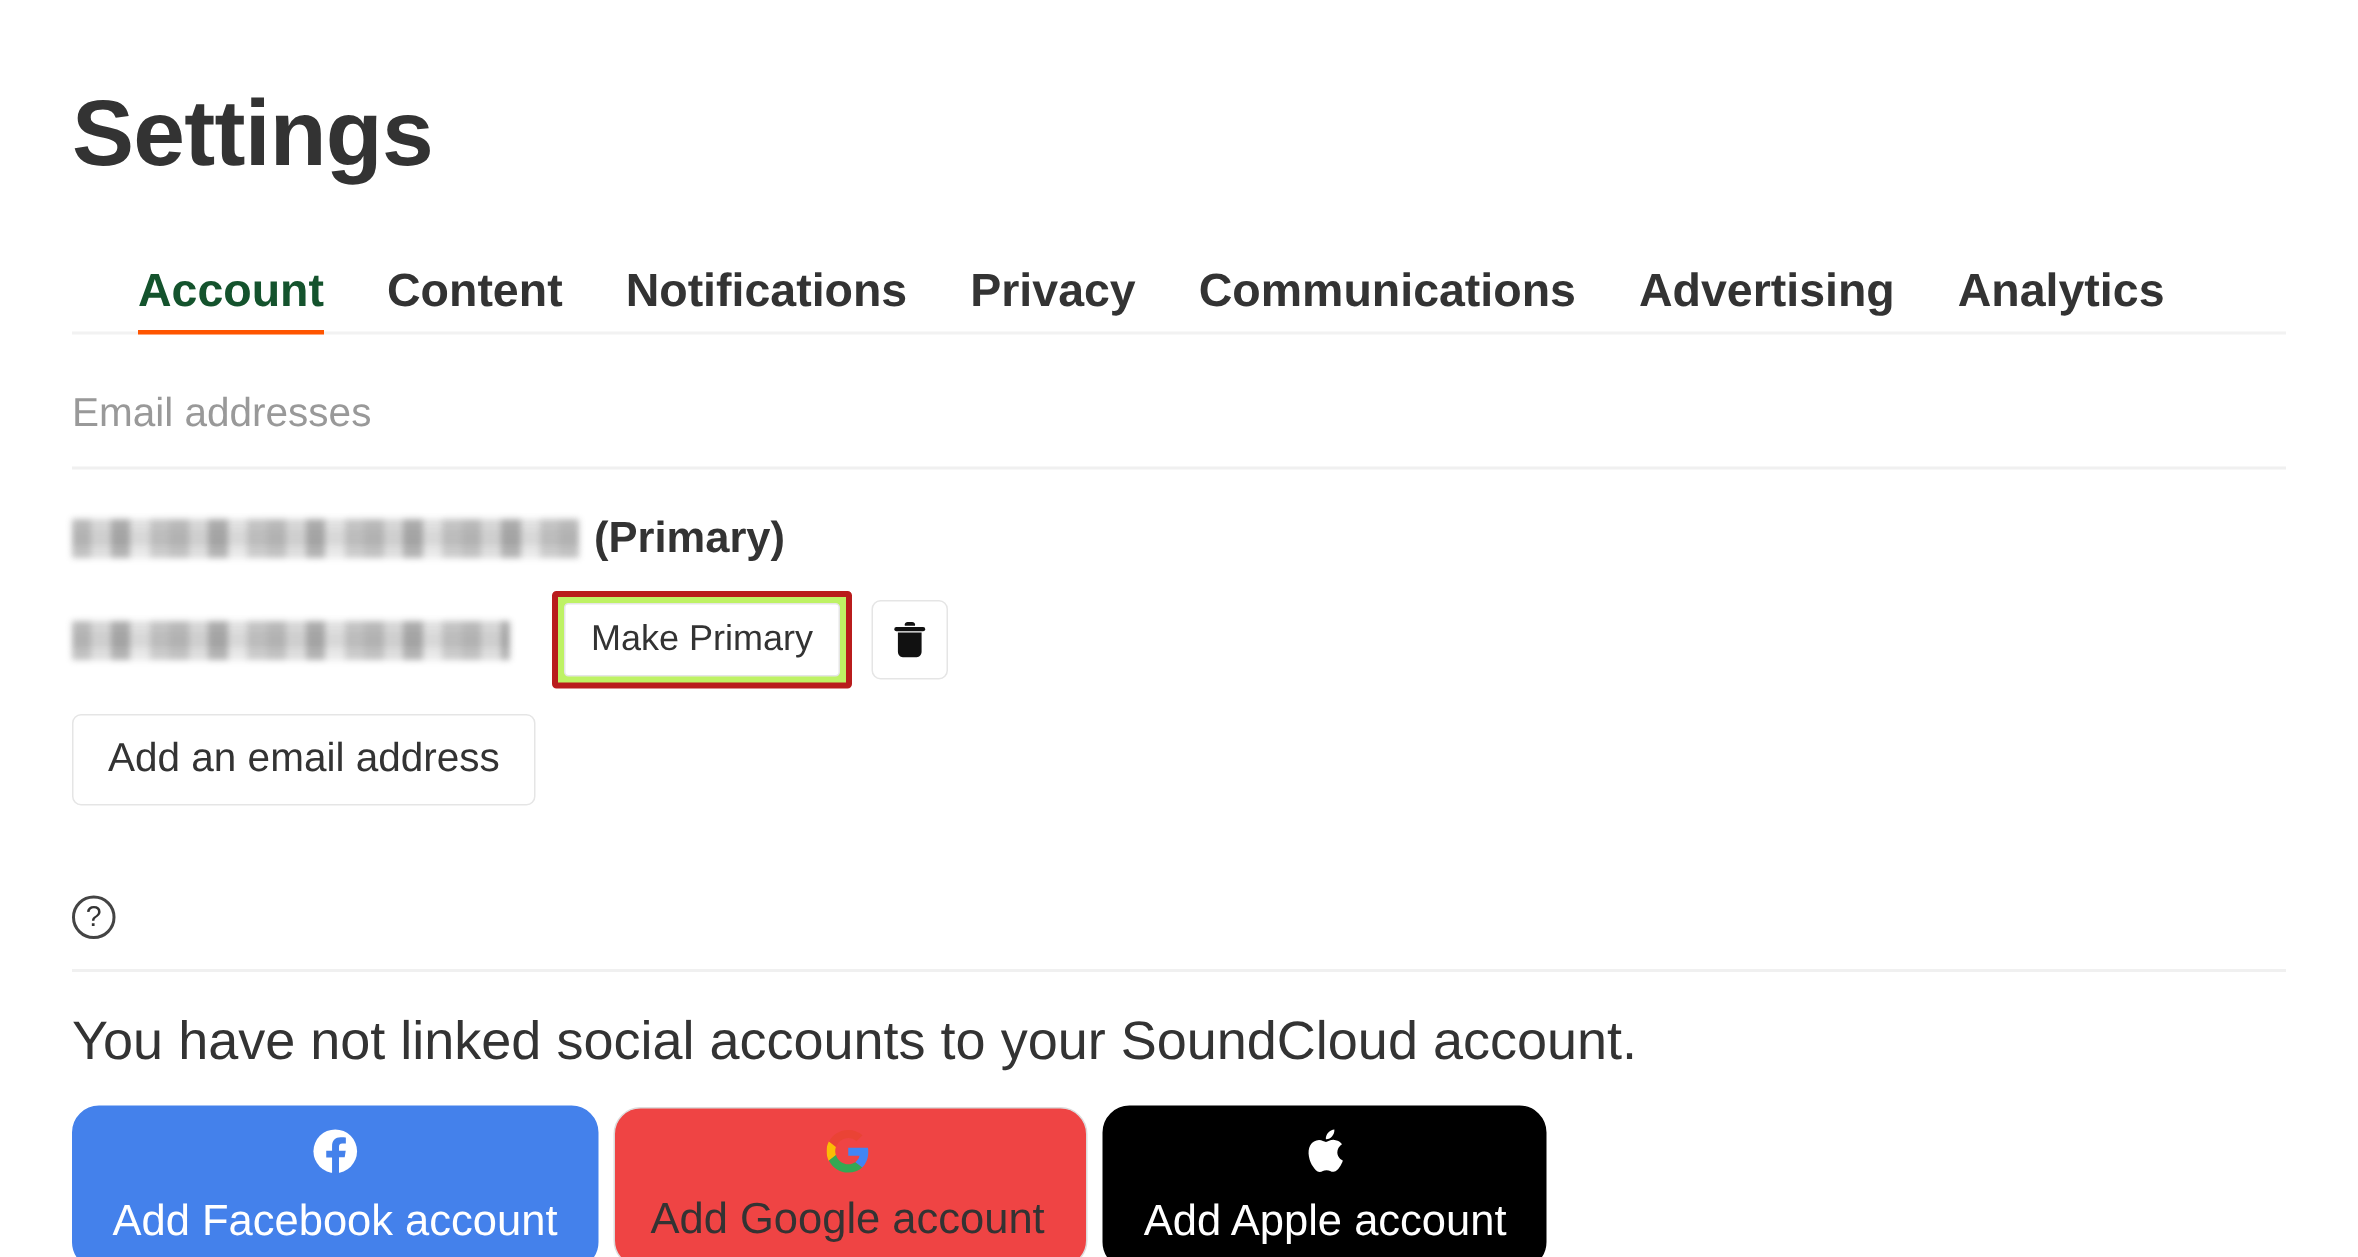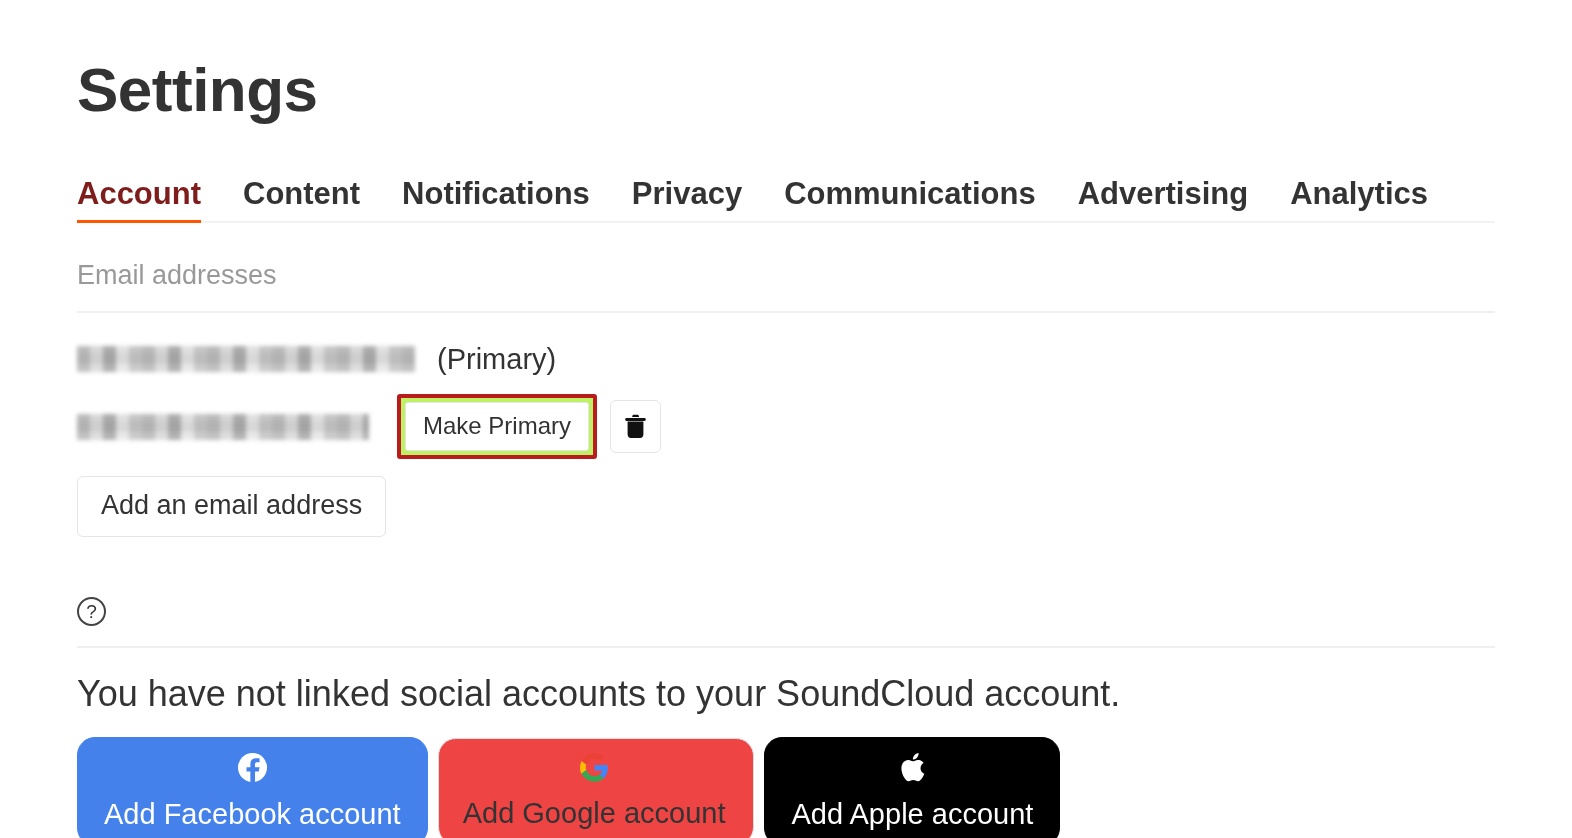--- a/index.html
+++ b/index.html
@@ -20,7 +20,7 @@
     position: relative;
     width: 1572px;
     height: 614px;
-    padding: 0 77px;
+    padding: 0 48px;
   }
 
   

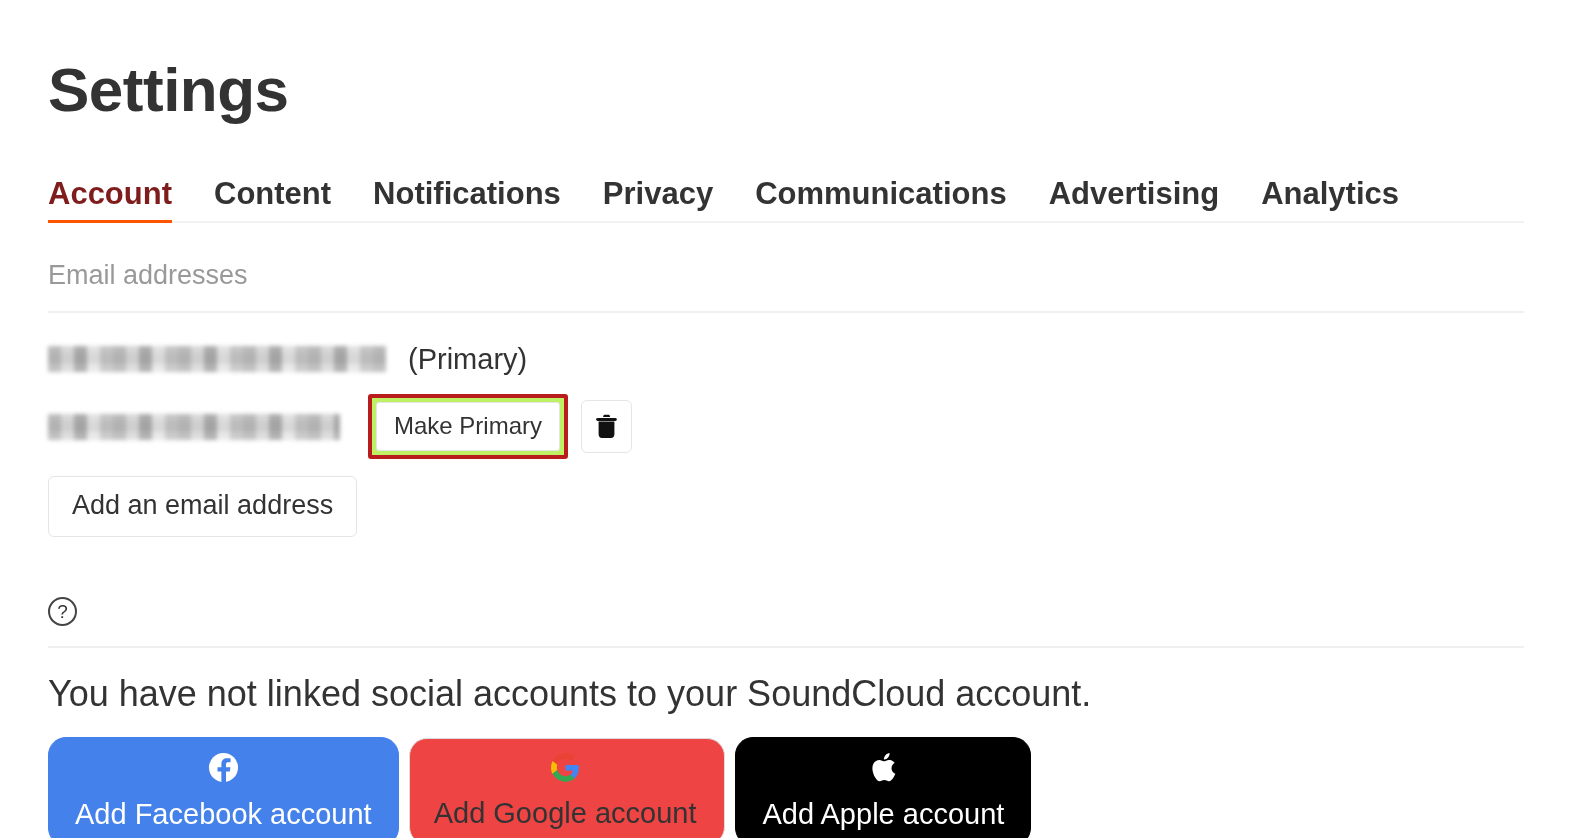--- a/index.html
+++ b/index.html
@@ -59,7 +59,7 @@
     border: none;
     font-family: inherit;
   }
-  .tab.active { color: #7f1d1d; }
+  .tab.active { color: #14532d; margin-left: 44px; }
   .tab.active::after {
     content: "";
     position: absolute;

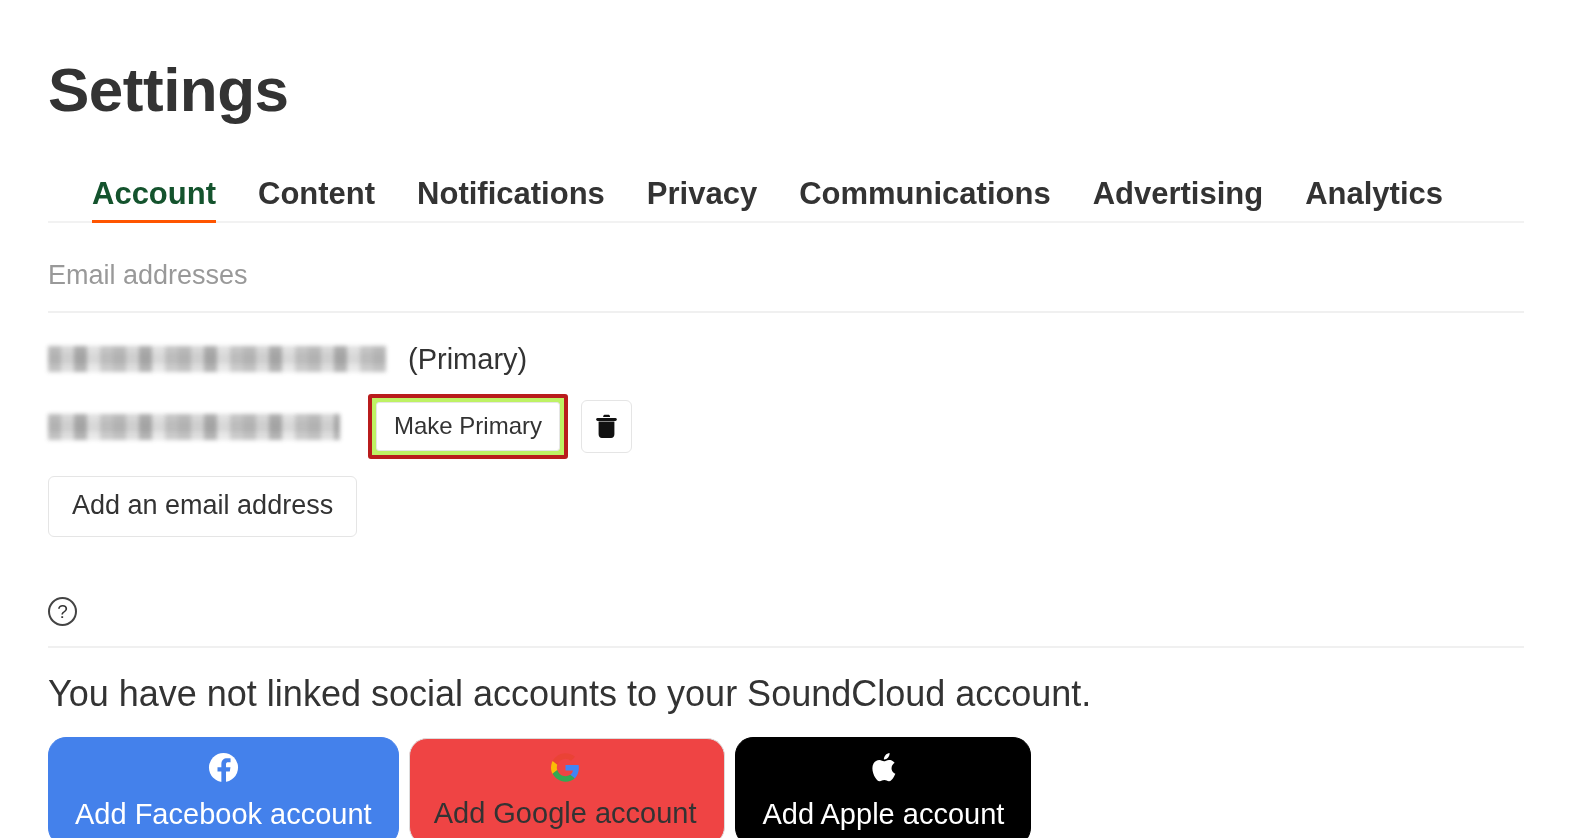--- a/index.html
+++ b/index.html
@@ -147,8 +147,9 @@
   .primary-tag {
     font-size: 29px;
     color: #333333;
-    margin-left: 22px;
+    margin-left: 10px;
     white-space: nowrap;
+    font-weight: bold;
   }
 
   

